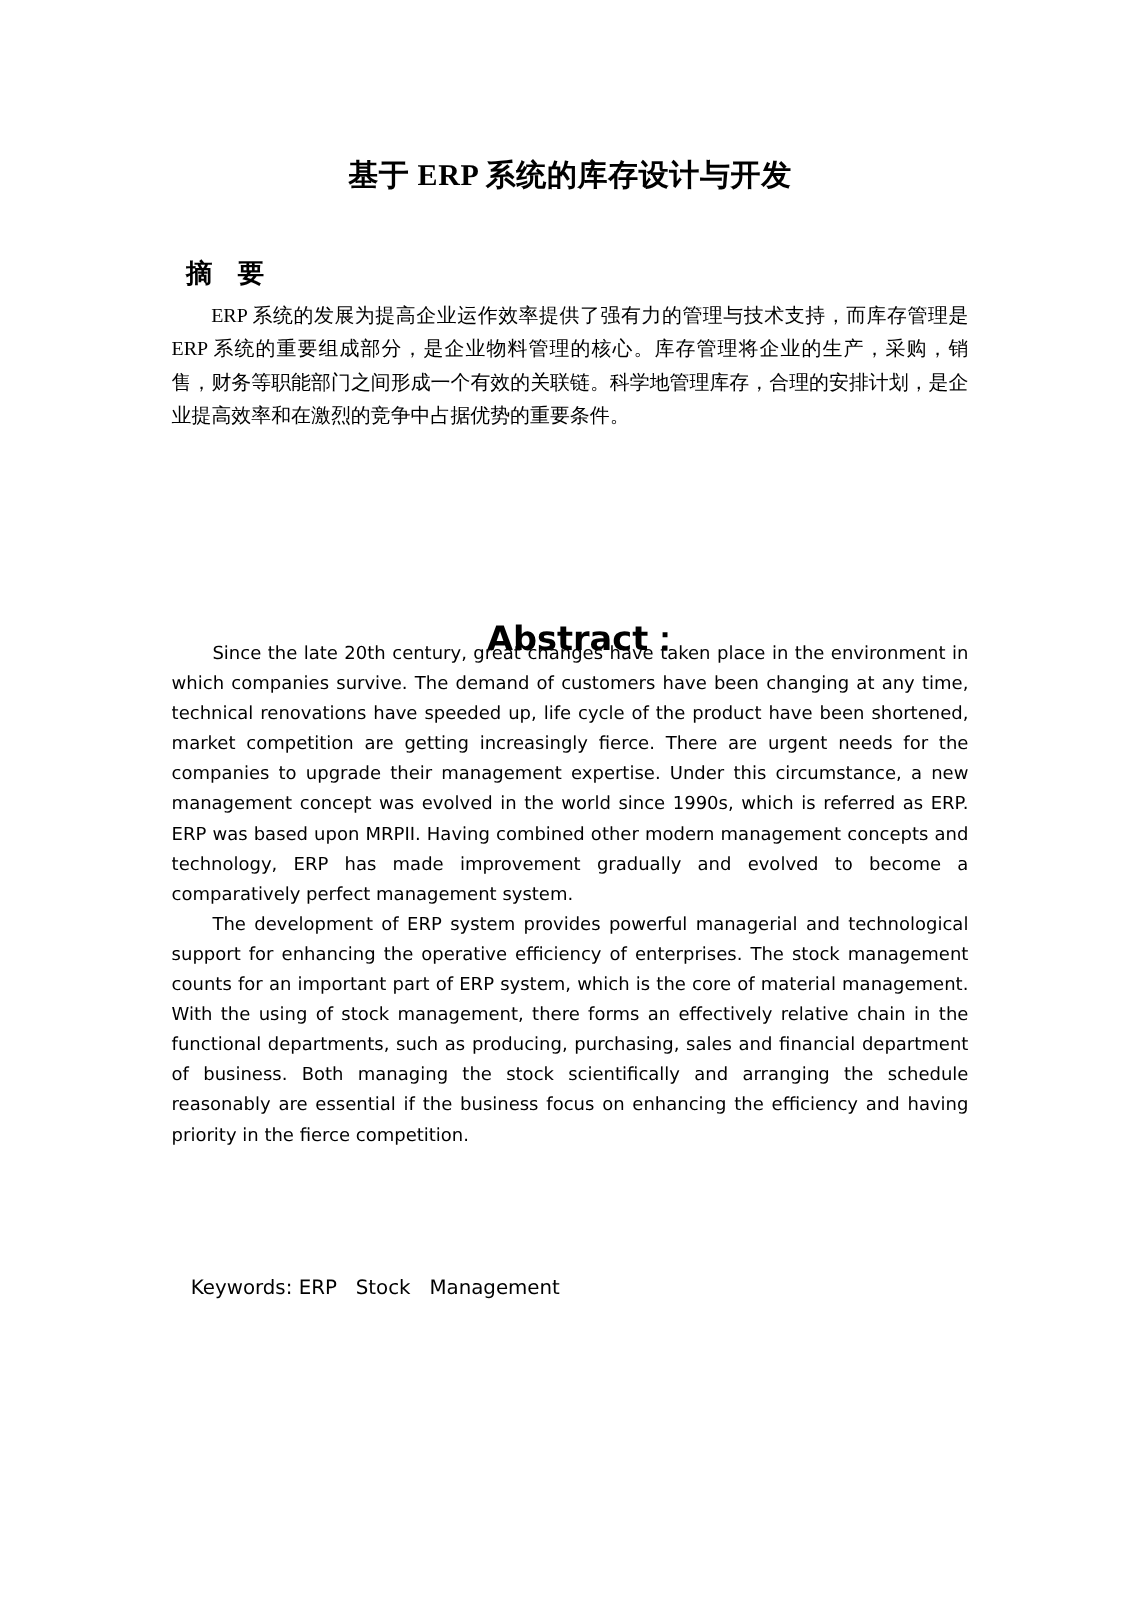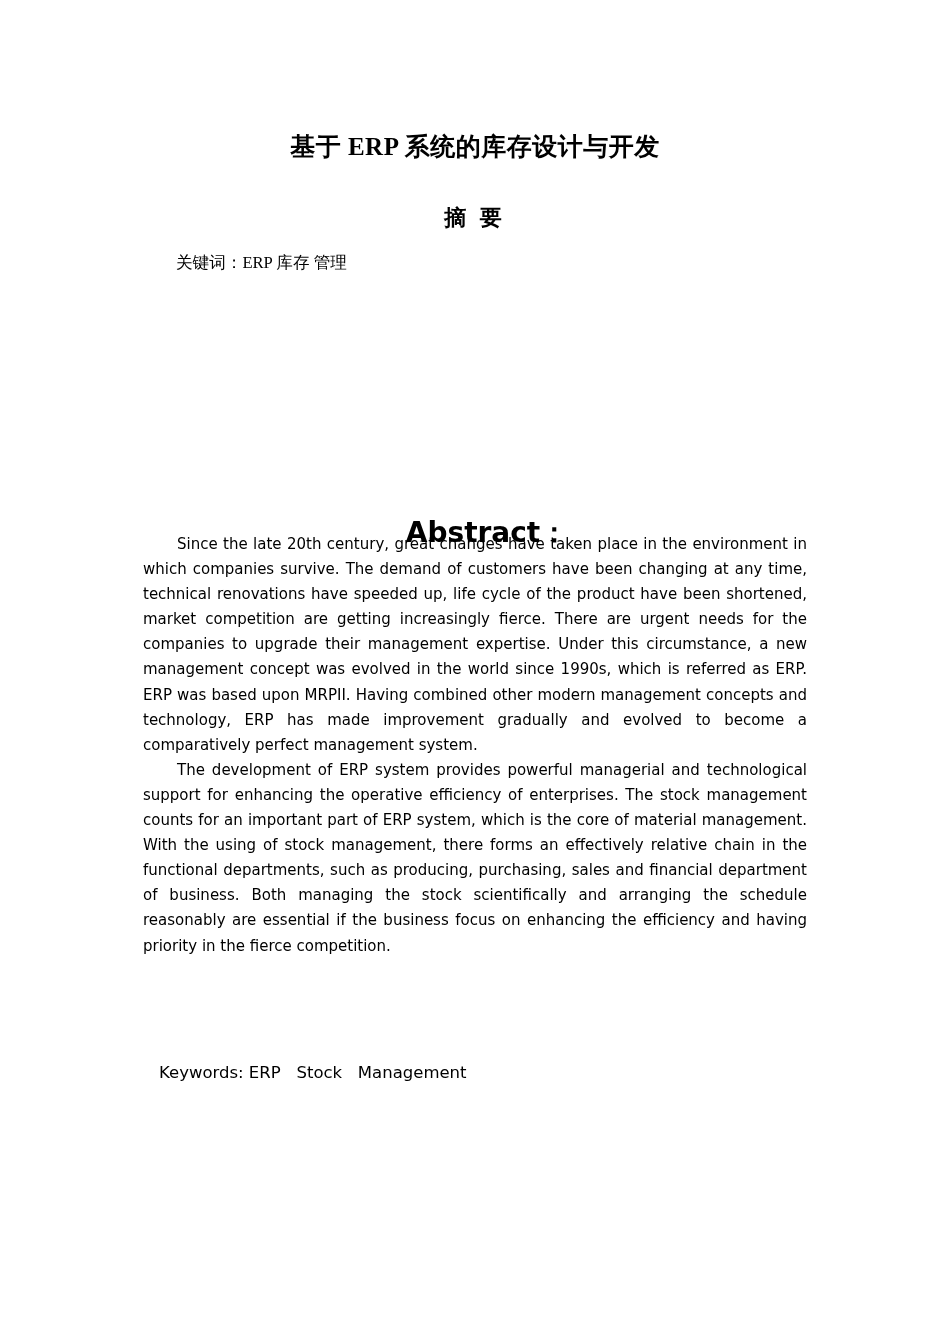--- a/index.html
+++ b/index.html
@@ -57,9 +57,9 @@
     top: 203px;
     left: 0;
     width: 664px;
-    margin: 0;
-    text-align: center;
-    font-family: Liberation Serif, serif;
+    margin: 12px;
+    text-align: left;
+    font-family: Liberation Mono, monospace;
     font-weight: bold;
     font-size: 22px;
     line-height: 30px;

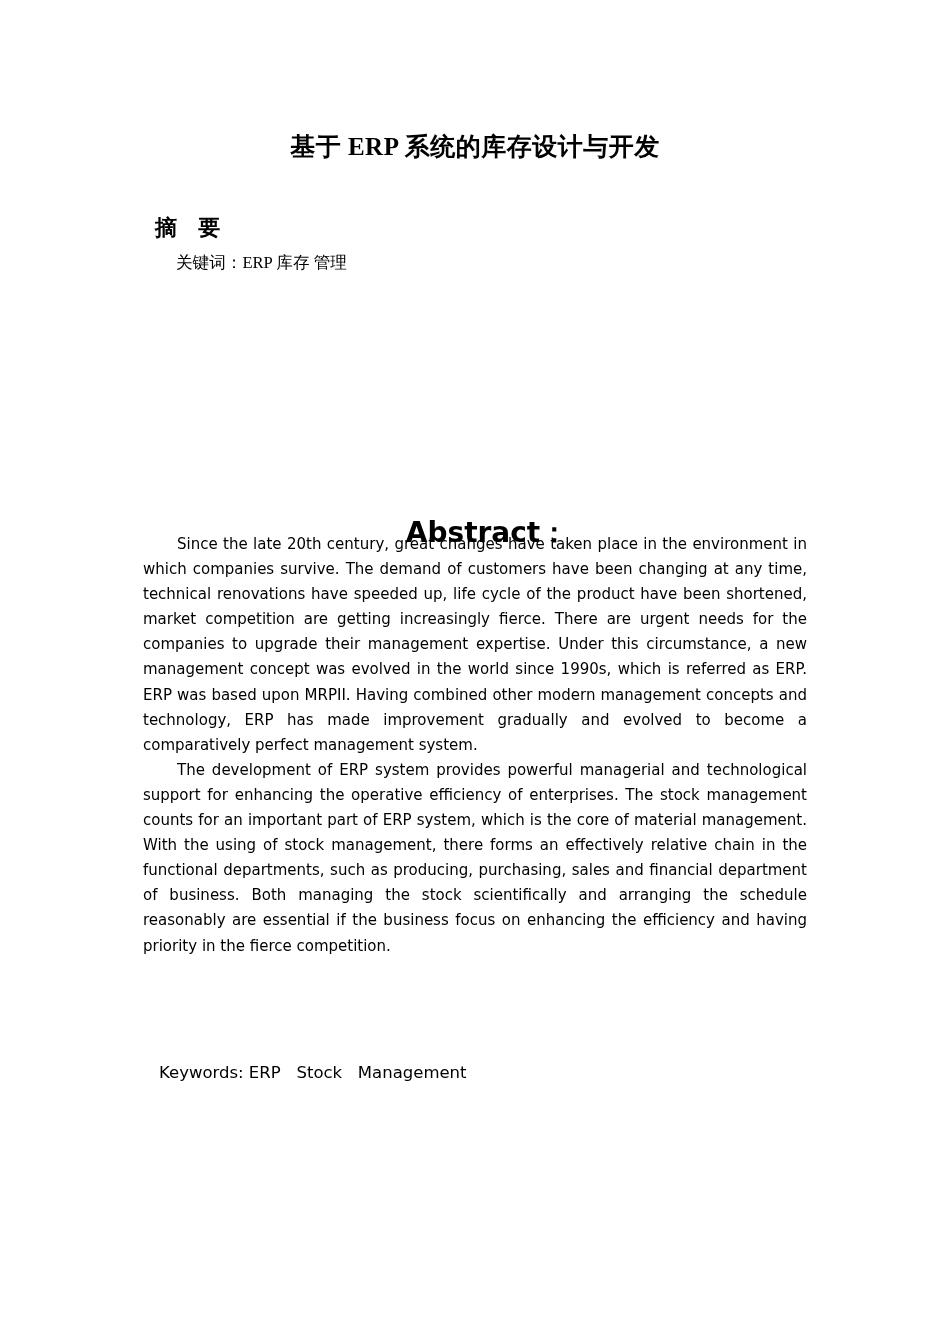--- a/index.html
+++ b/index.html
@@ -149,6 +149,7 @@
     <h2 class="cn-heading">摘 要</h2>
 
     <div class="cn-body">
+      <p>ERP 系统的发展为提高企业运作效率提供了强有力的管理与技术支持，而库存管理是 ERP 系统的重要组成部分，是企业物料管理的核心。库存管理将企业的生产，采购，销售，财务等职能部门之间形成一个有效的关联链。科学地管理库存，合理的安排计划，是企业提高效率和在激烈的竞争中占据优势的重要条件。</p>
       <p class="cn-keywords">关键词：ERP 库存 管理</p>
     </div>
 

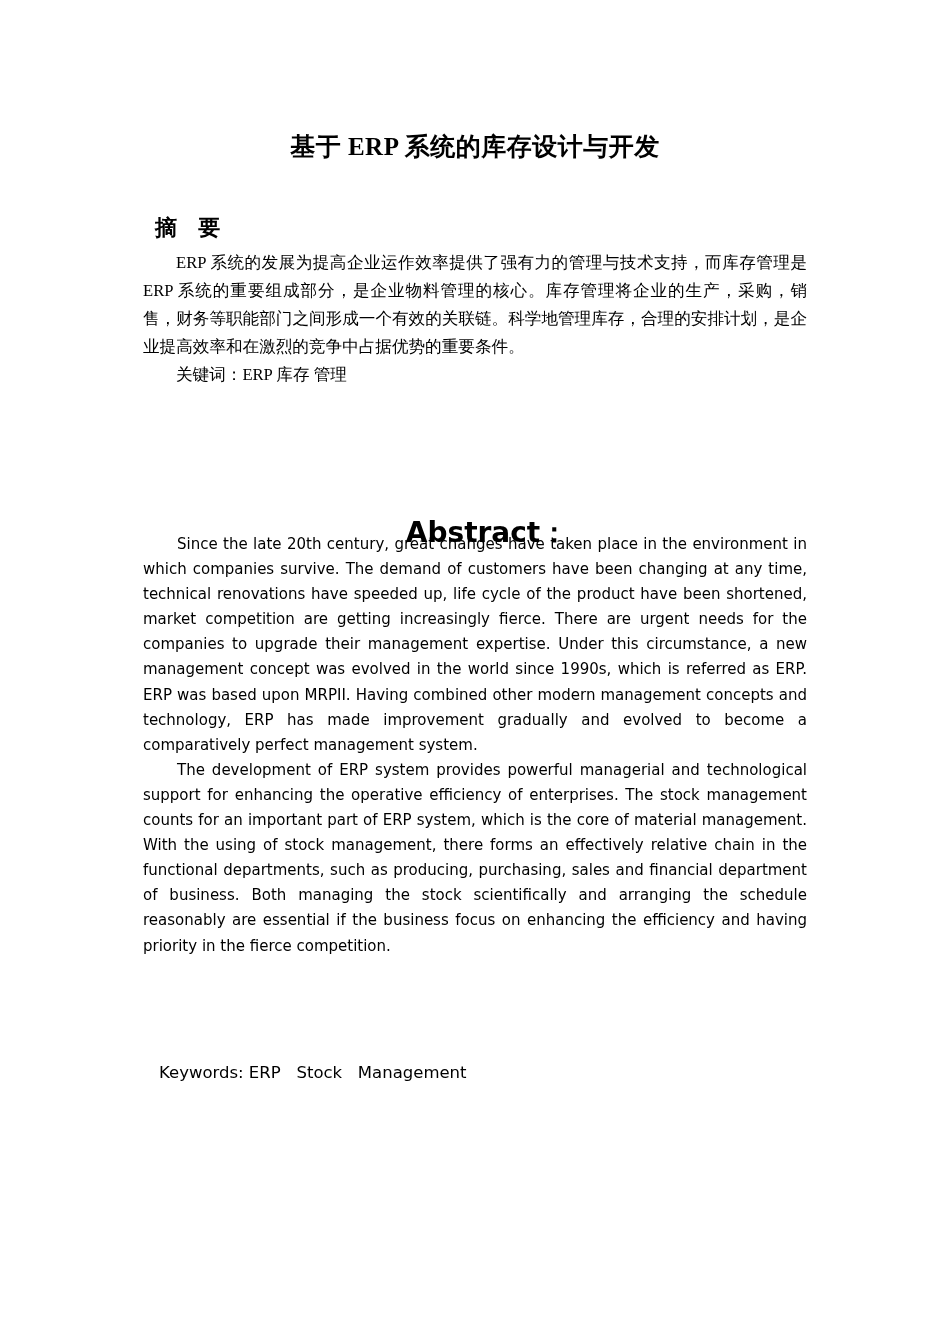--- a/index.html
+++ b/index.html
@@ -150,7 +150,6 @@
 
     <div class="cn-body">
       <p>ERP 系统的发展为提高企业运作效率提供了强有力的管理与技术支持，而库存管理是 ERP 系统的重要组成部分，是企业物料管理的核心。库存管理将企业的生产，采购，销售，财务等职能部门之间形成一个有效的关联链。科学地管理库存，合理的安排计划，是企业提高效率和在激烈的竞争中占据优势的重要条件。</p>
-      <p class="cn-keywords">关键词：ERP 库存 管理</p>
     </div>
 
     <h2 class="en-heading">Abstract：</h2>

